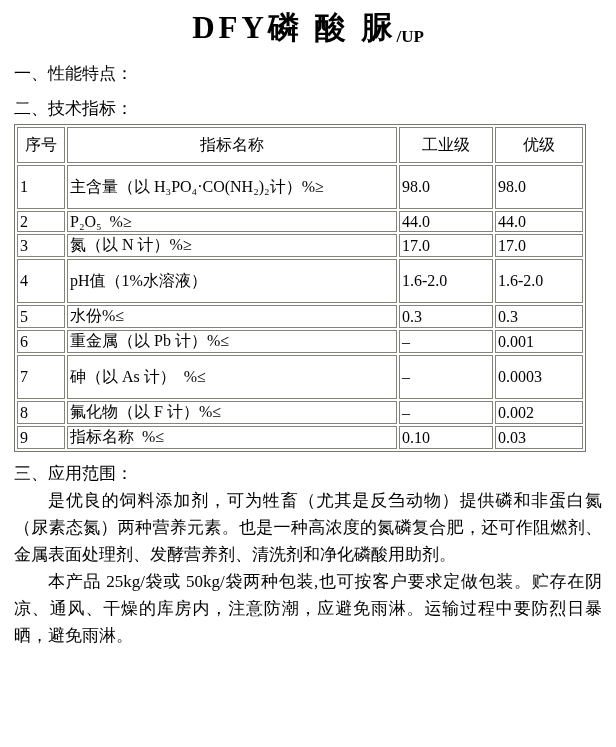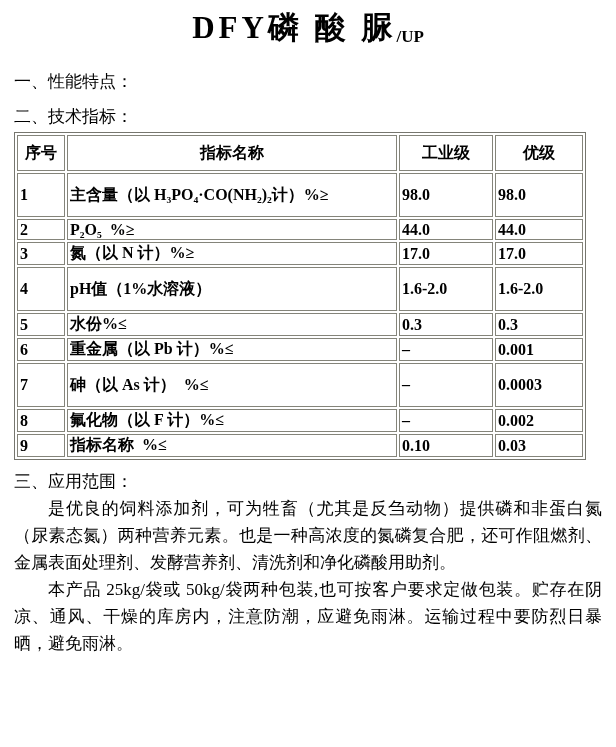--- a/index.html
+++ b/index.html
@@ -43,7 +43,7 @@
     line-height: 27px;
     margin-top: 8px;
   }
-  .heading.first { margin-top: 16px; }
+  .heading.first { margin-top: 8px; }
   .para {
     font-size: 17px;
     line-height: 27px;

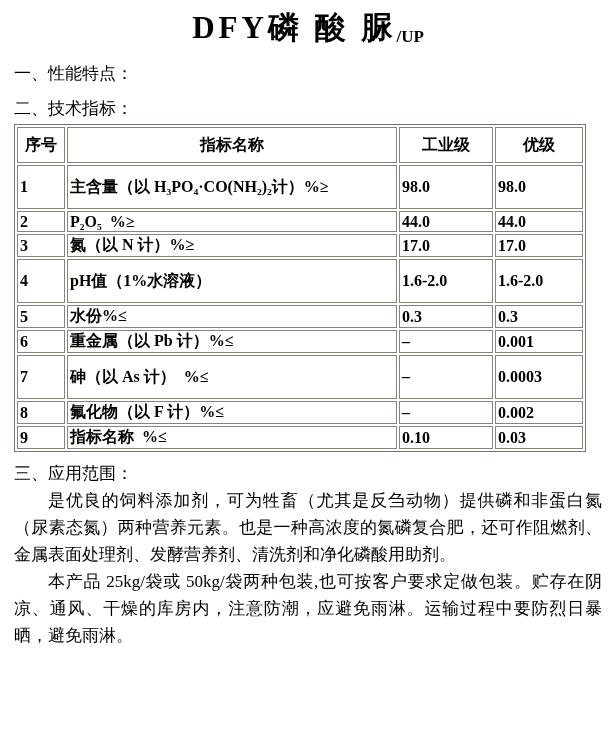--- a/index.html
+++ b/index.html
@@ -63,7 +63,7 @@
     border: 1px solid #84847a;
     vertical-align: middle;
     font-size: 16px;
-    font-weight: bold;
+    font-weight: normal;
     white-space: pre-wrap;
     padding: 0 2px;
     overflow: hidden;

